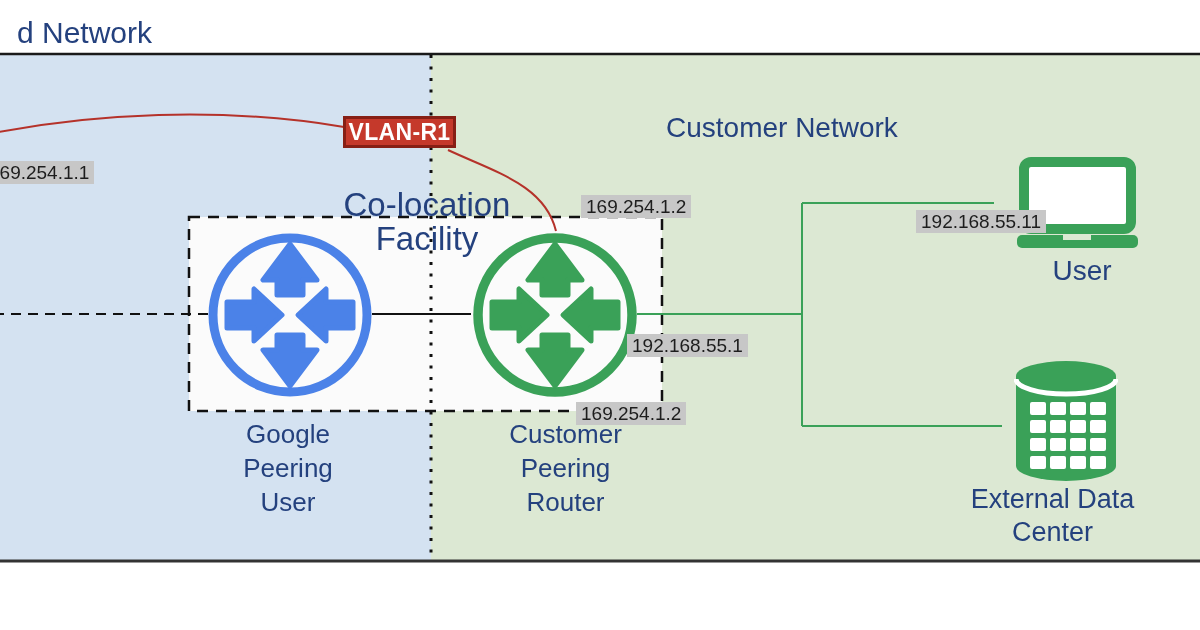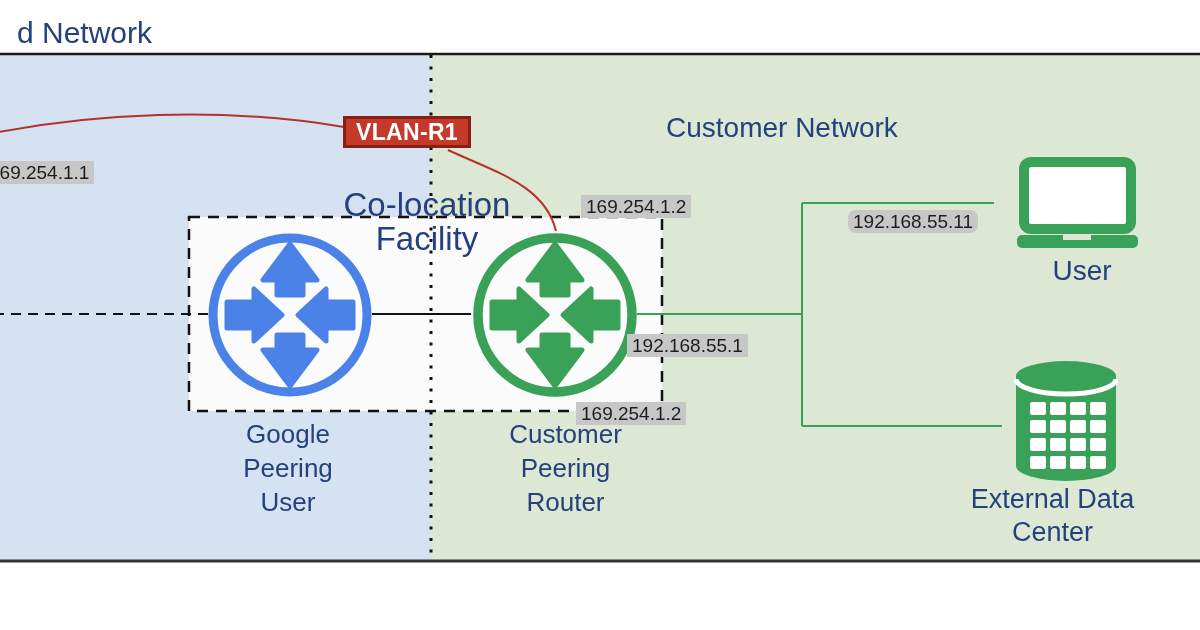--- a/index.html
+++ b/index.html
@@ -35,7 +35,7 @@
   #ip-user{left:848px;top:210px;border-radius:8px;}
   
   #vlan-tag{
-    left:343px;top:116px;width:128px;height:32px;box-sizing:border-box;
+    left:343px;top:116px;width:113px;height:32px;box-sizing:border-box;
     background:#c5392b;border:3px solid #871f15;color:#ffffff;
     font-weight:700;font-size:23px;line-height:26px;text-align:center;
     letter-spacing:0.3px;

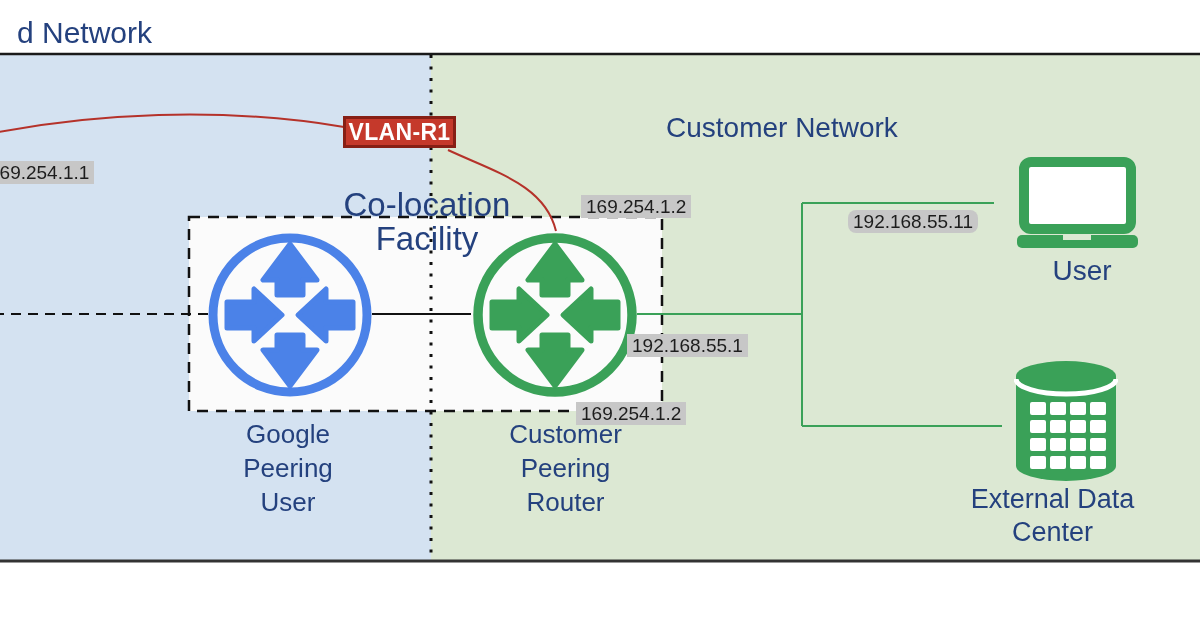--- a/index.html
+++ b/index.html
@@ -32,7 +32,7 @@
   #ip-cpr-top{left:581px;top:195px;}
   #ip-cpr-lan{left:627px;top:334px;}
   #ip-cpr-bottom{left:576px;top:402px;}
-  #ip-user{left:848px;top:210px;border-radius:8px;}
+  #ip-user{left:916px;top:210px;}
   
   #vlan-tag{
     left:343px;top:116px;width:113px;height:32px;box-sizing:border-box;

